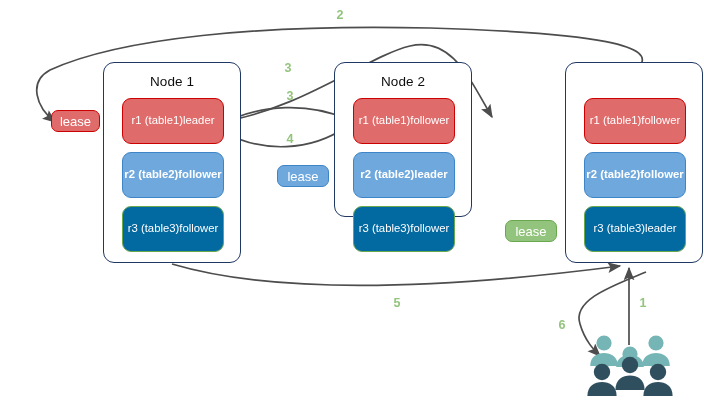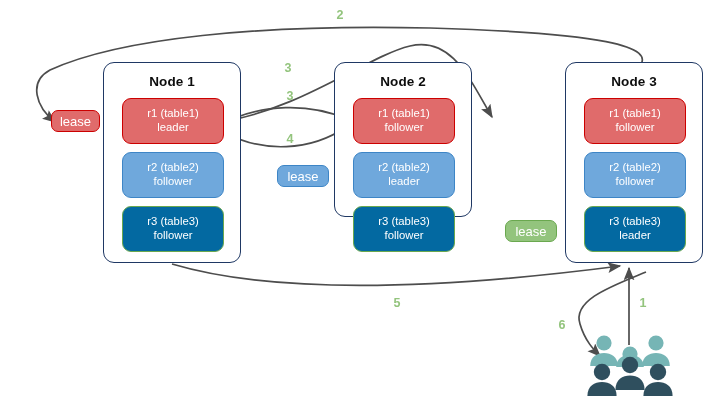--- a/index.html
+++ b/index.html
@@ -23,7 +23,7 @@
     left:0;right:0;
     text-align:center;
     font-size:13.5px;
-    font-weight:bold;
+    font-weight:normal;
     color:#0d0d0d;
     letter-spacing:.1px;
   }

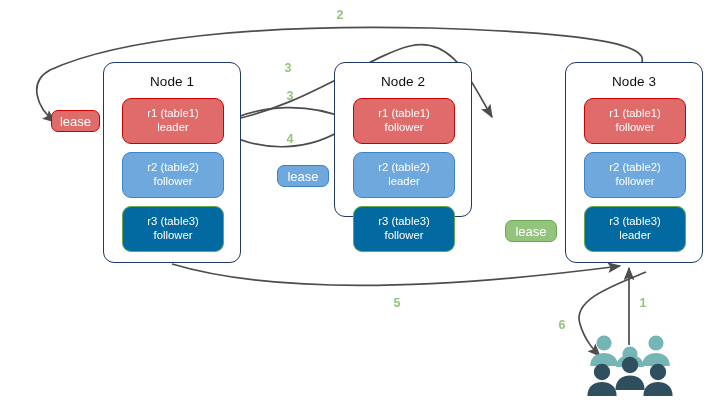--- a/index.html
+++ b/index.html
@@ -147,7 +147,6 @@
   </div>
 
   <div class="node-box" style="left:565px;top:62px;width:138px;height:201px;">
-    <div class="node-title" style="top:11px;">Node 3</div>
     <div class="replica rep-red" style="left:18px;top:35px;width:102px;height:46px;">
       <span>r1 (table1)</span>
       <span>follower</span>

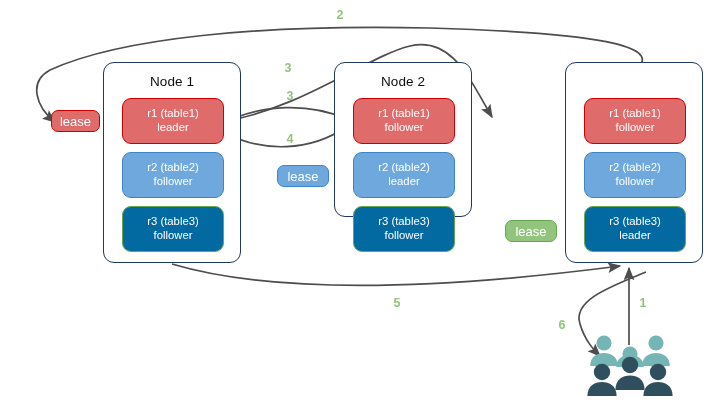--- a/index.html
+++ b/index.html
@@ -32,7 +32,7 @@
     box-sizing:border-box;
     border-radius:9px;
     display:flex;
-    flex-direction:column;
+    flex-direction:row;
     align-items:center;
     justify-content:center;
     color:#ffffff;

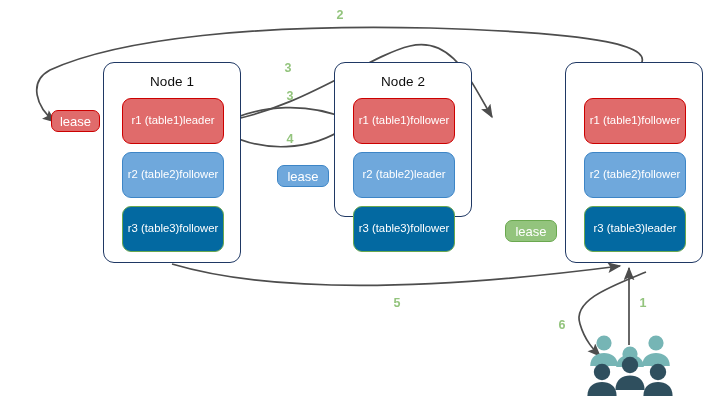--- a/index.html
+++ b/index.html
@@ -42,7 +42,7 @@
   }
   .replica span{display:block;}
   .rep-red{background:#e06b6b;border:1.3px solid #cc0000;}
-  .rep-blue{background:#6fa8dc;border:1.3px solid #3d85c6;}
+  .rep-blue{background:#6fa8dc;border:1.3px solid #3d85c6;font-weight:bold;}
   .rep-green{background:#0369a1;border:1.3px solid #6aa84f;}
   .lease{
     position:absolute;

